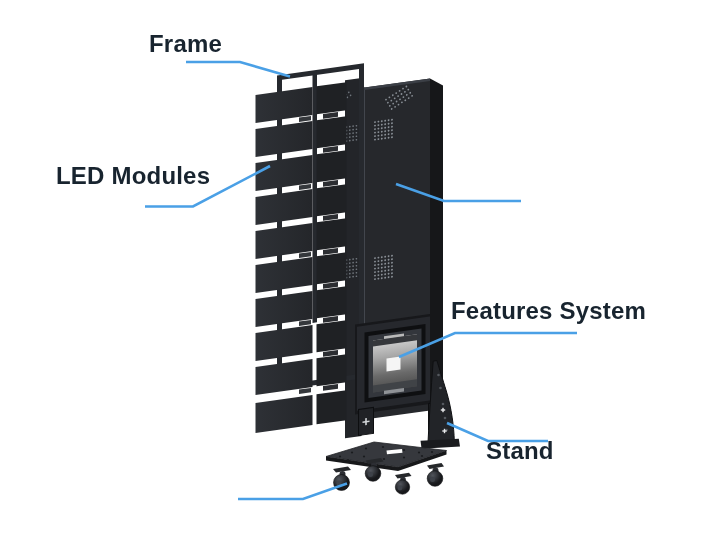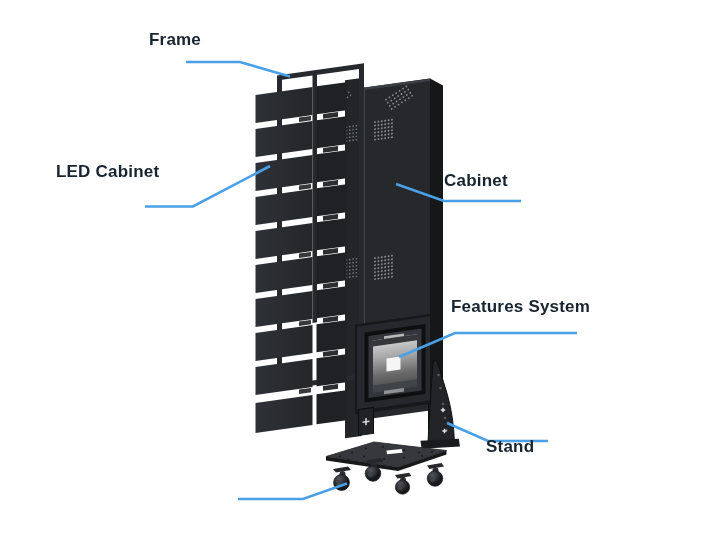--- a/index.html
+++ b/index.html
@@ -10,7 +10,7 @@
   }
   .stage svg{position:absolute;left:0;top:0;}
   .lbl{
-    position:absolute;font-size:17px;font-weight:600;letter-spacing:.2px;
+    position:absolute;font-size:24px;font-weight:600;letter-spacing:.2px;
     color:var(--labelc,#18242f);white-space:nowrap;line-height:1.15;
   }
   .callout{fill:none;stroke:var(--callout,#4aa0e6);stroke-width:2.6;}

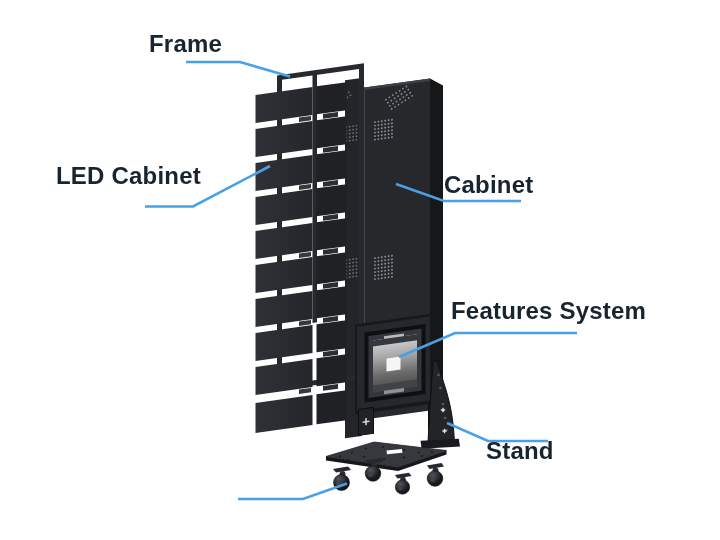--- a/index.html
+++ b/index.html
@@ -379,7 +379,7 @@
   </svg>
 
   <div class="lbl" style="left:149px;top:30px;">Frame</div>
-  <div class="lbl" style="left:56px;top:162px;">LED Cabinet</div>
+  <div class="lbl" style="left:56px;top:162px;">LED Modules</div>
   <div class="lbl" style="left:444px;top:171px;">Cabinet</div>
   <div class="lbl" style="left:451px;top:297px;">Features System</div>
   <div class="lbl" style="left:486px;top:409px;margin-top:28px;">Stand</div>

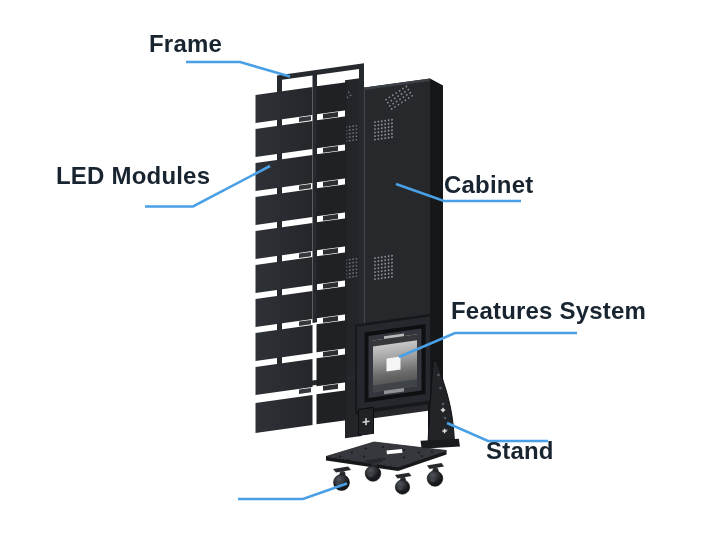--- a/index.html
+++ b/index.html
@@ -380,7 +380,6 @@
 
   <div class="lbl" style="left:149px;top:30px;">Frame</div>
   <div class="lbl" style="left:56px;top:162px;">LED Modules</div>
-  <div class="lbl" style="left:444px;top:171px;">Cabinet</div>
   <div class="lbl" style="left:451px;top:297px;">Features System</div>
   <div class="lbl" style="left:486px;top:409px;margin-top:28px;">Stand</div>
 </div>

